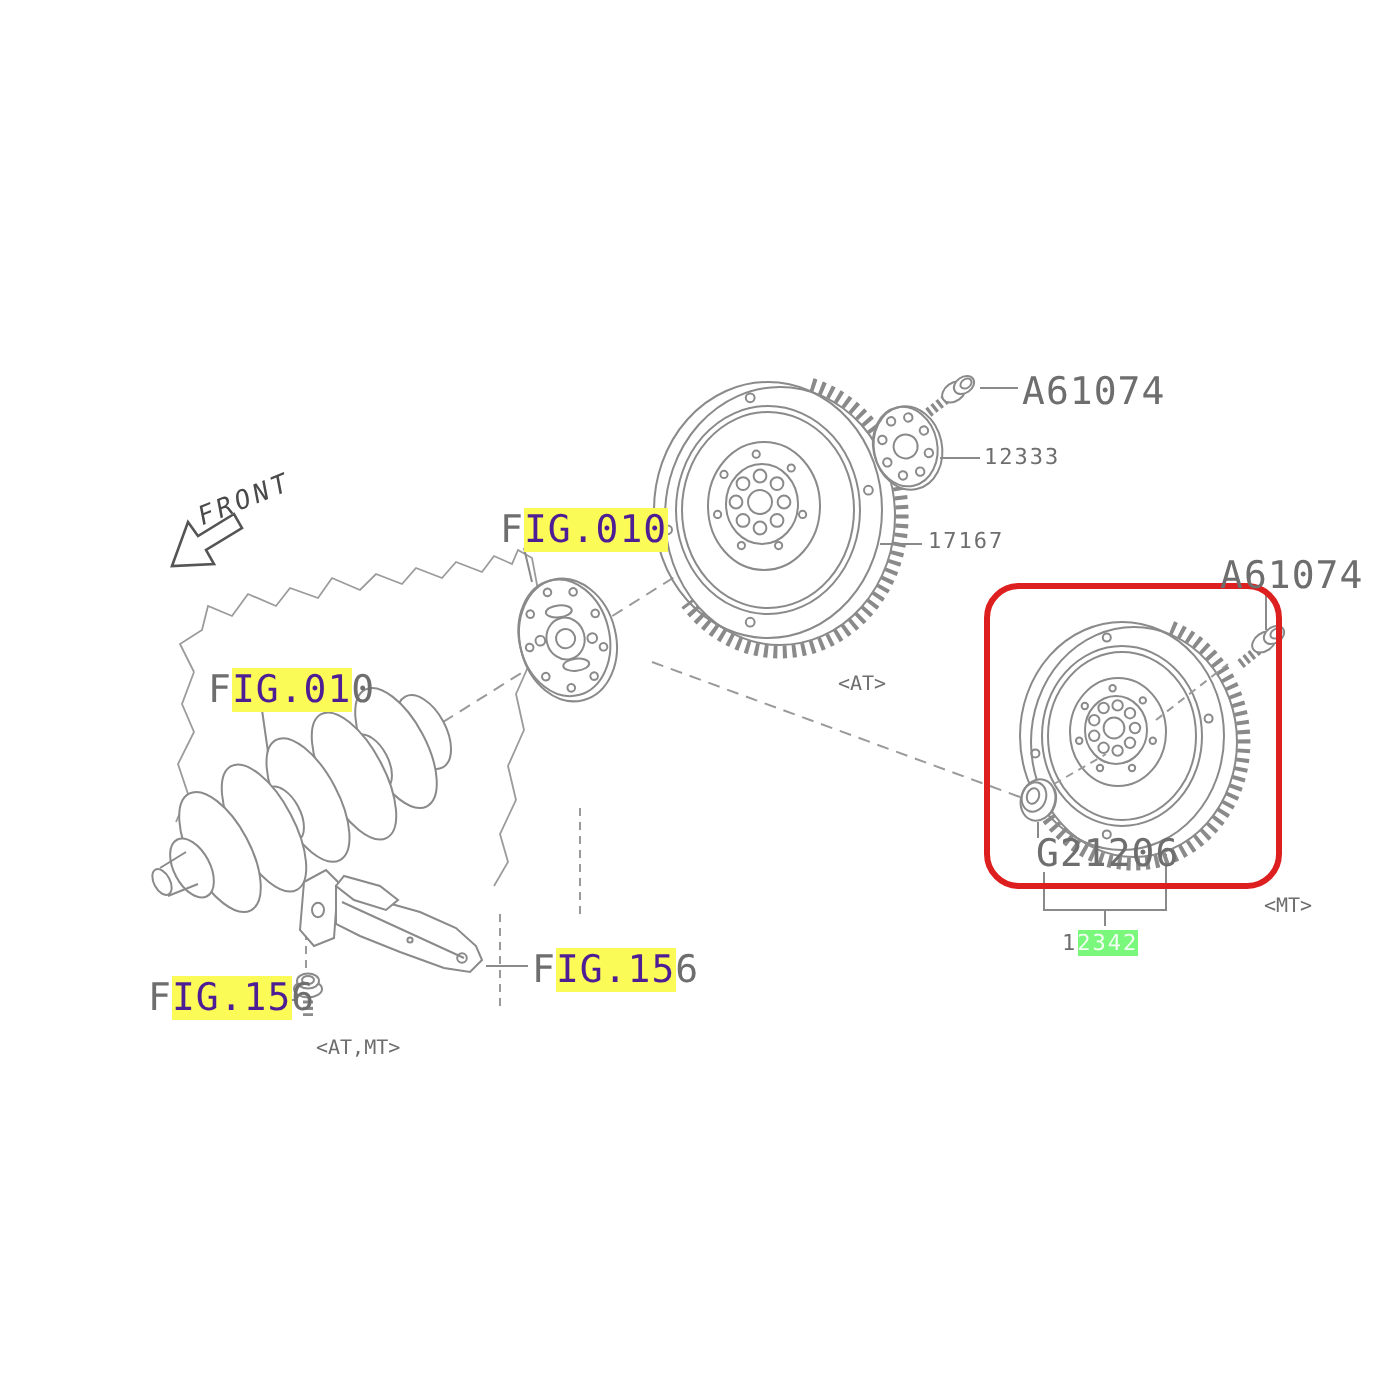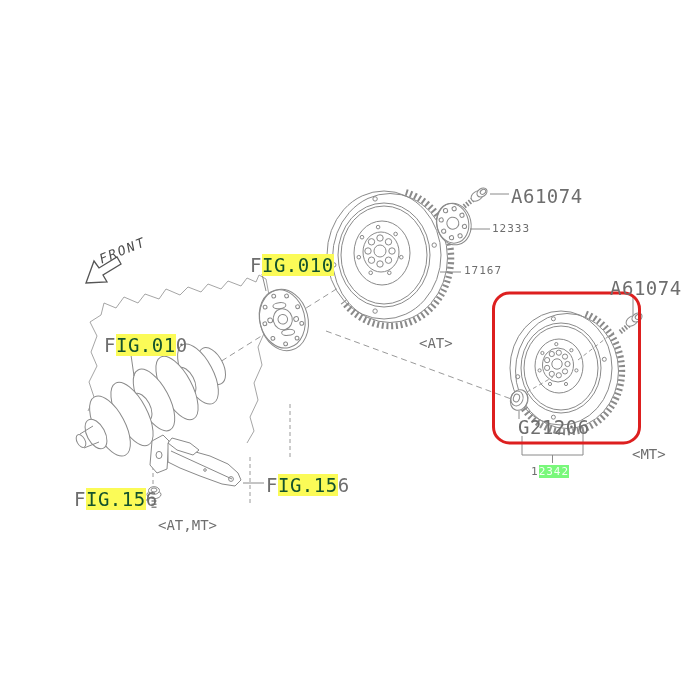--- a/index.html
+++ b/index.html
@@ -18,7 +18,7 @@
        white-space:pre;letter-spacing:0.5px;}
   .num{font-size:11px;letter-spacing:1px;}
   .sm{font-size:14px;letter-spacing:0;}
-  .hl-y{background:var(--hl-y,#fbfb57);color:#14532d;}
+  .hl-y{background:var(--hl-y,#fbfb57);color:#4c1d95;}
   .hl-g{background:var(--hl-g,#79f87b);color:#f2fff2;margin-top:20px;}
   .front{font-size:13px;font-style:italic;color:#4a4a4a;letter-spacing:2px;
          transform:rotate(-22deg);transform-origin:left center;}

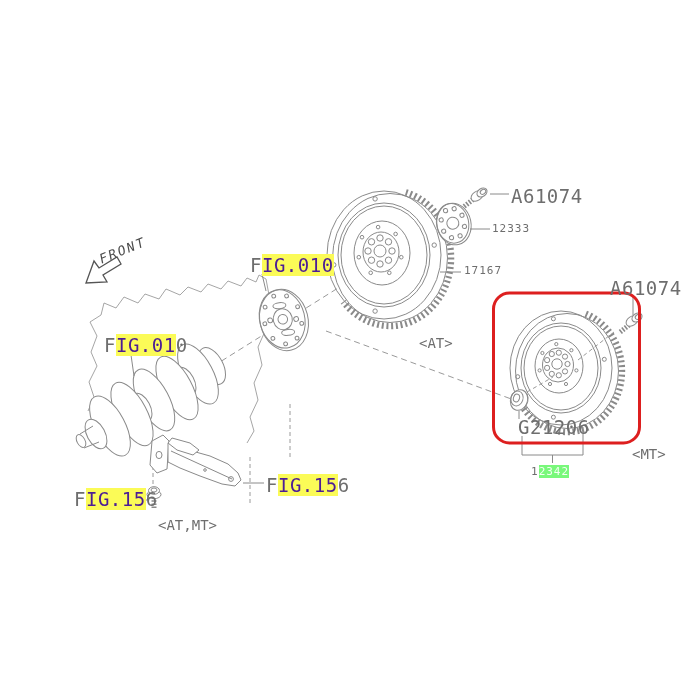--- a/index.html
+++ b/index.html
@@ -17,7 +17,7 @@
   .lbl{position:absolute;font-size:19px;line-height:16px;color:var(--txt,#6e6e6e);
        white-space:pre;letter-spacing:0.5px;}
   .num{font-size:11px;letter-spacing:1px;}
-  .sm{font-size:14px;letter-spacing:0;}
+  .sm{font-size:10px;letter-spacing:0;}
   .hl-y{background:var(--hl-y,#fbfb57);color:#4c1d95;}
   .hl-g{background:var(--hl-g,#79f87b);color:#f2fff2;margin-top:20px;}
   .front{font-size:13px;font-style:italic;color:#4a4a4a;letter-spacing:2px;

